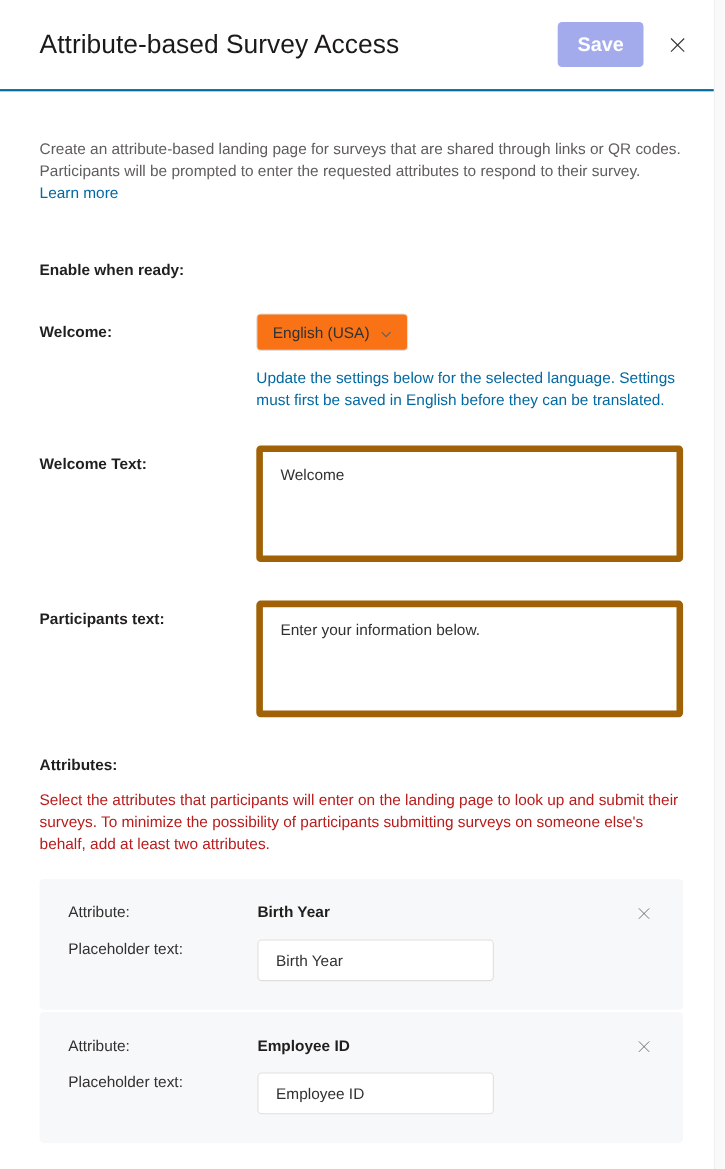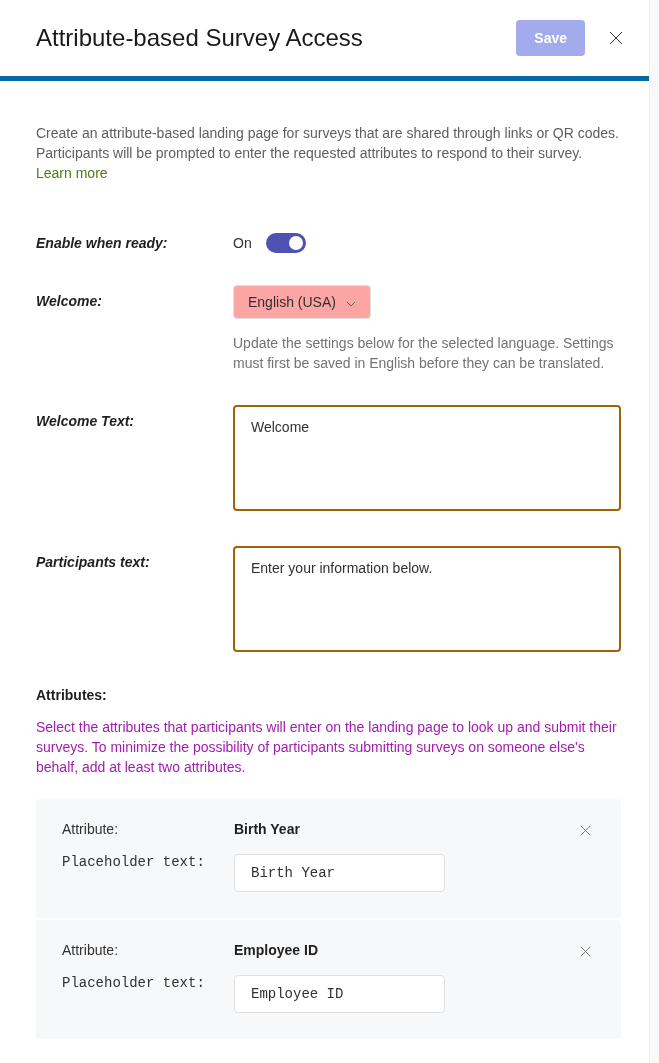--- a/index.html
+++ b/index.html
@@ -37,7 +37,7 @@
       display: flex;
       align-items: center;
       padding: 20px 20px 20px 36px;
-      border-bottom: 5px solid #0369a1;
+      border-bottom: 2px solid #0369a1;
     }
     .header-title {
       flex: 1;

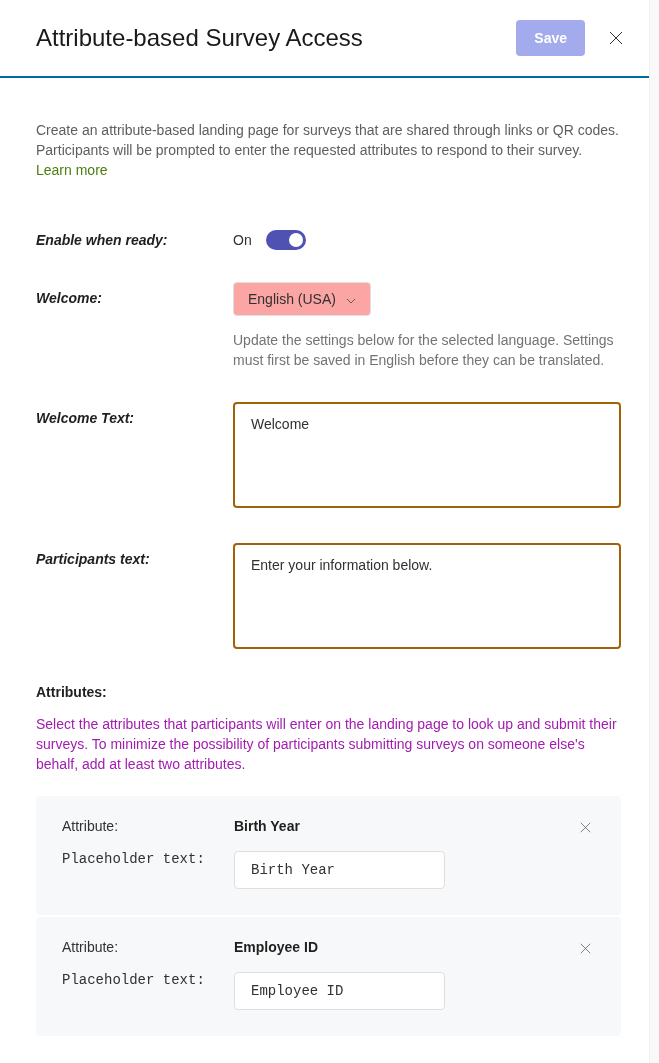--- a/index.html
+++ b/index.html
@@ -51,7 +51,7 @@
       border: none;
       border-radius: 4px;
       padding: 10px 18px;
-      font-size: 14px;
+      font-size: 18px;
       font-weight: 600;
       cursor: pointer;
       margin-right: 18px;

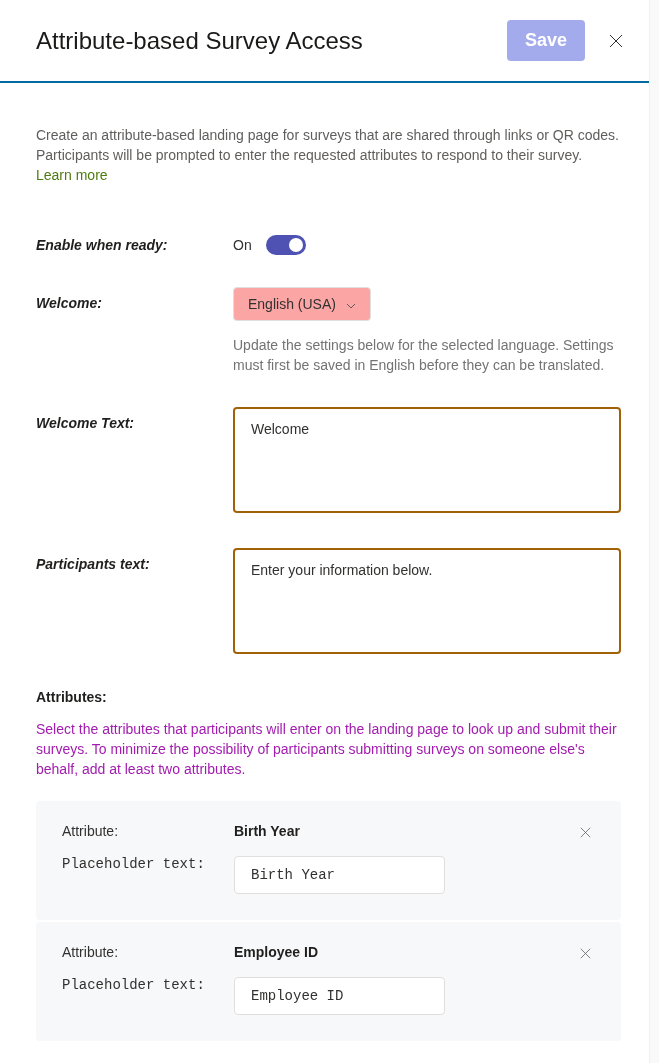--- a/index.html
+++ b/index.html
@@ -77,7 +77,7 @@
       margin-bottom: 44px;
     }
     .learn-more {
-      color: #4d7c0f;
+      color: #0369a1;
       text-decoration: none;
     }
     .form-row {

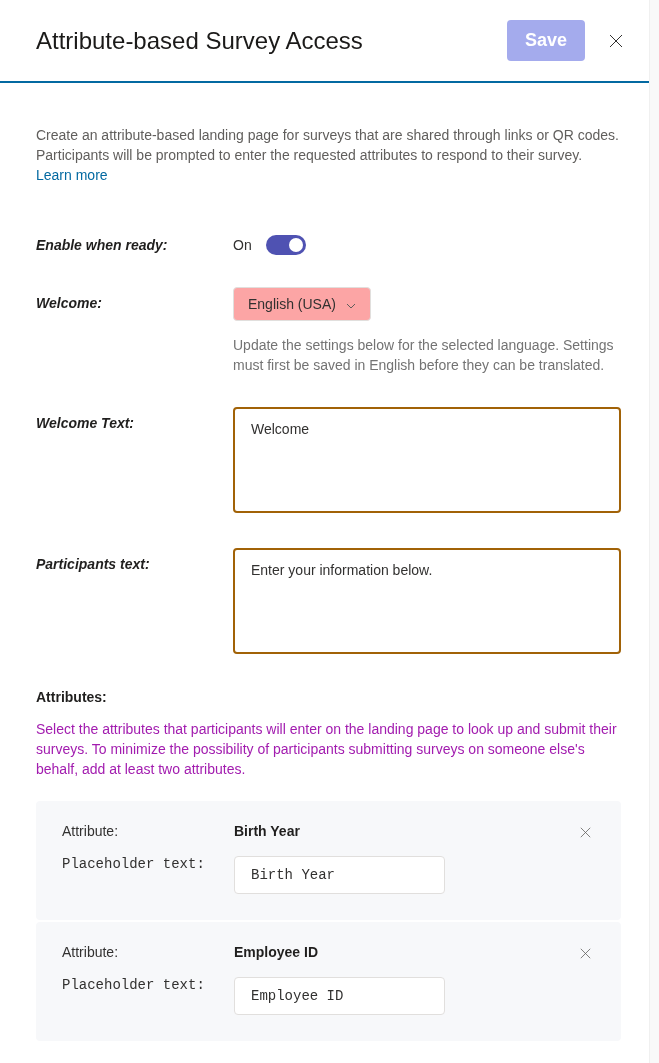--- a/index.html
+++ b/index.html
@@ -94,7 +94,6 @@
     .form-label-text {
       font-weight: 600;
       color: #201f1e;
-      font-style: italic;
     }
     .form-control-col {
       flex: 1;

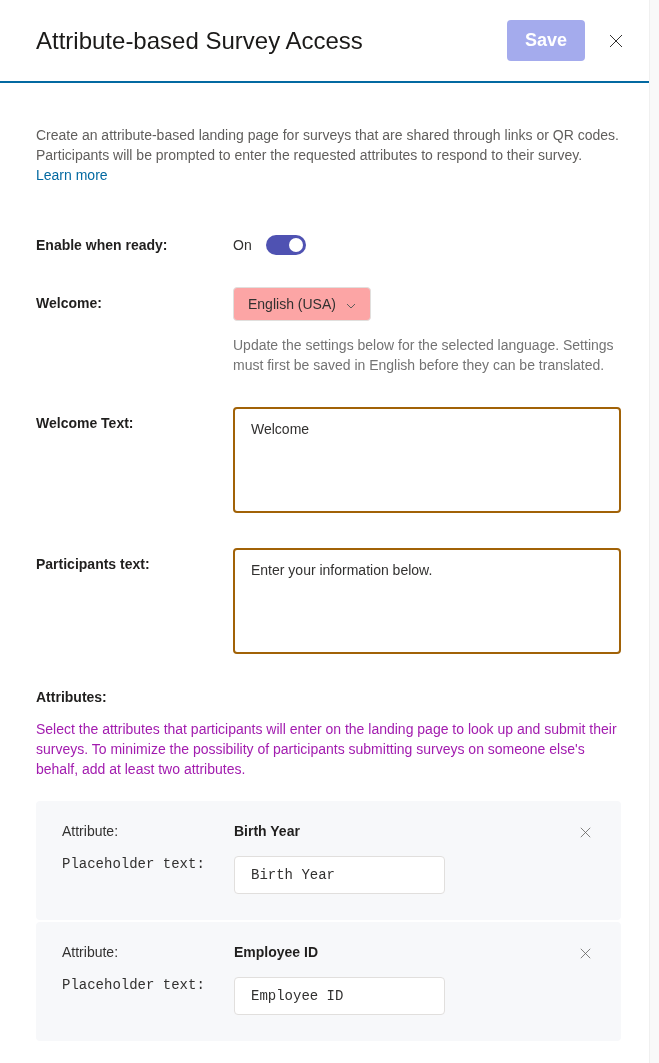--- a/index.html
+++ b/index.html
@@ -241,14 +241,6 @@
       <div class="form-label-col">
         <span class="form-label-text">Enable when ready:</span>
       </div>
-      <div class="form-control-col">
-        <div class="toggle-wrap">
-          <span class="toggle-label">On</span>
-          <div class="toggle" role="switch" aria-checked="true">
-            <div class="toggle-handle"></div>
-          </div>
-        </div>
-      </div>
     </div>
 
     <div class="form-row">

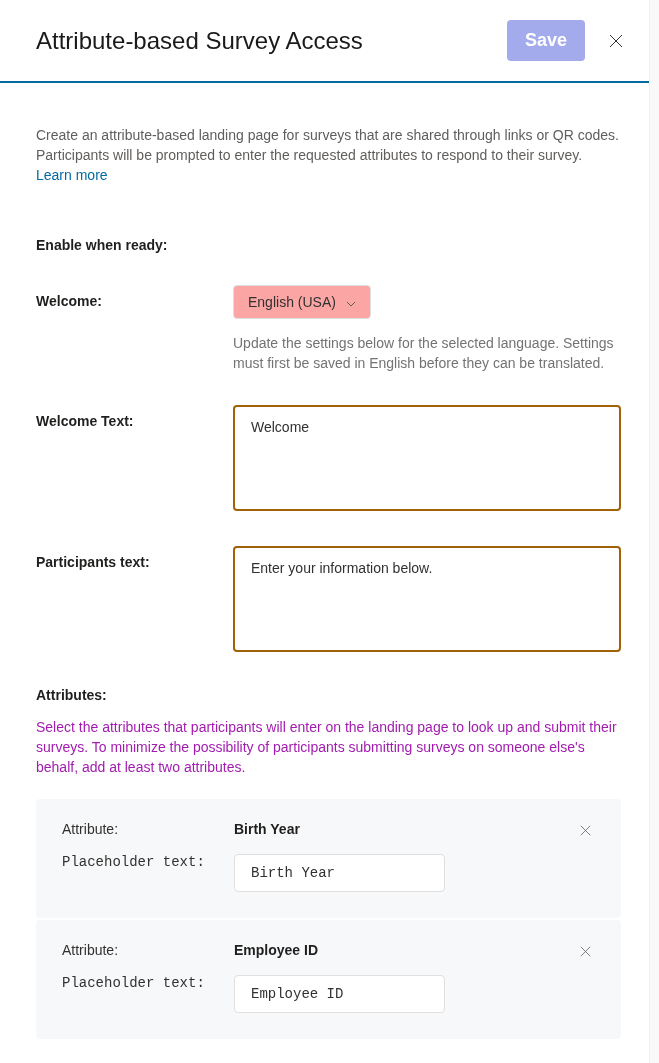--- a/index.html
+++ b/index.html
@@ -131,7 +131,7 @@
       border: 1px solid #e1dfdd;
       border-radius: 4px;
       padding: 8px 14px;
-      background: #fca5a5;
+      background: #f97316;
       cursor: pointer;
       font-size: 14px;
       color: #323130;

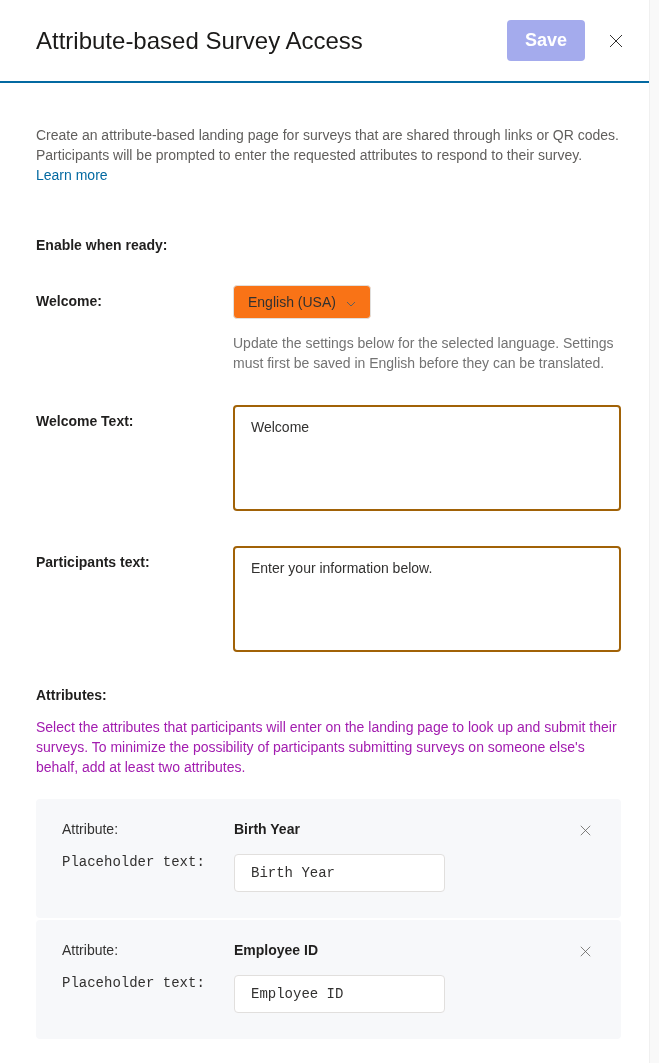--- a/index.html
+++ b/index.html
@@ -140,7 +140,7 @@
       color: #605e5c;
     }
     .lang-help {
-      color: #737373;
+      color: #0369a1;
       line-height: 20px;
       margin-top: 14px;
     }

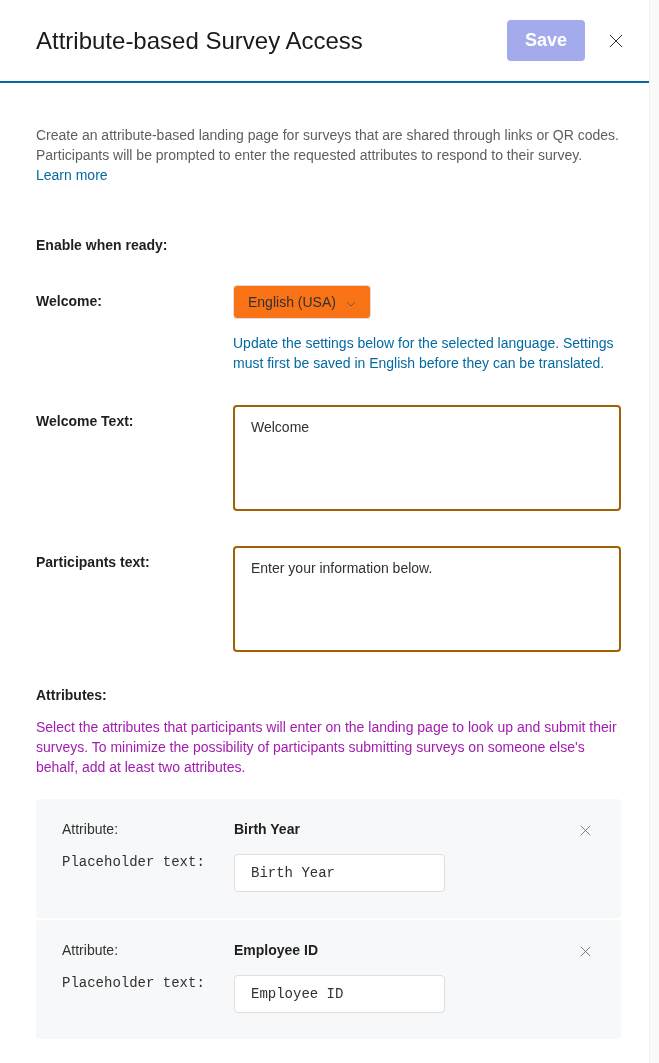--- a/index.html
+++ b/index.html
@@ -147,7 +147,7 @@
     .textarea {
       width: 100%;
       min-height: 106px;
-      border: 2px solid #a16207;
+      border: 6px solid #a16207;
       border-radius: 4px;
       padding: 12px 16px;
       font-family: inherit;

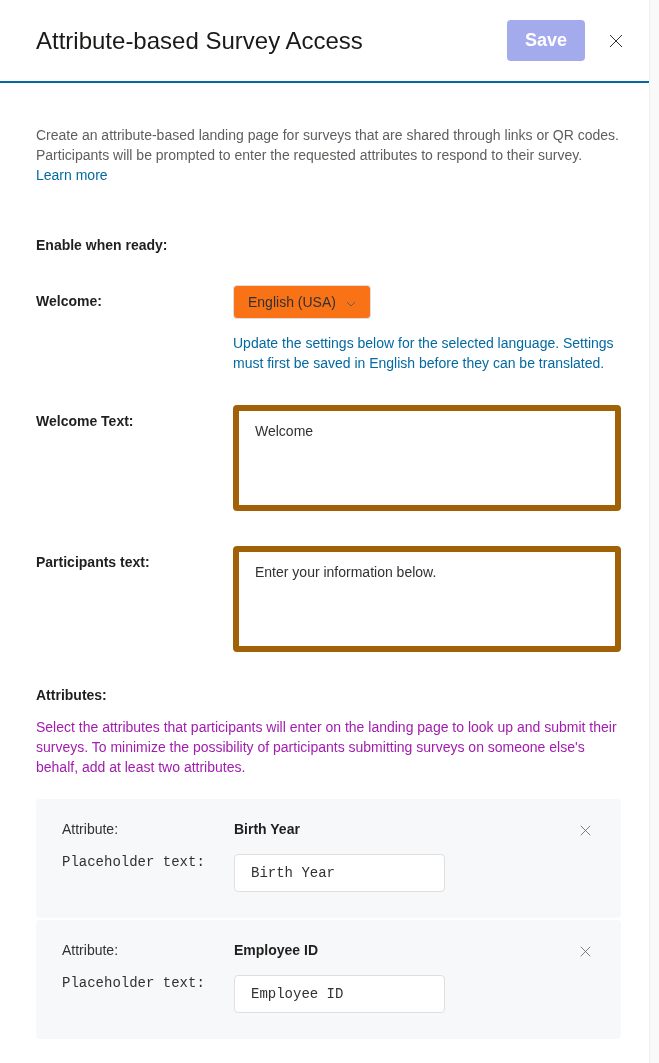--- a/index.html
+++ b/index.html
@@ -161,7 +161,7 @@
       margin-bottom: 14px;
     }
     .attr-help {
-      color: #a21caf;
+      color: #b91c1c;
       line-height: 20px;
       margin-bottom: 22px;
     }

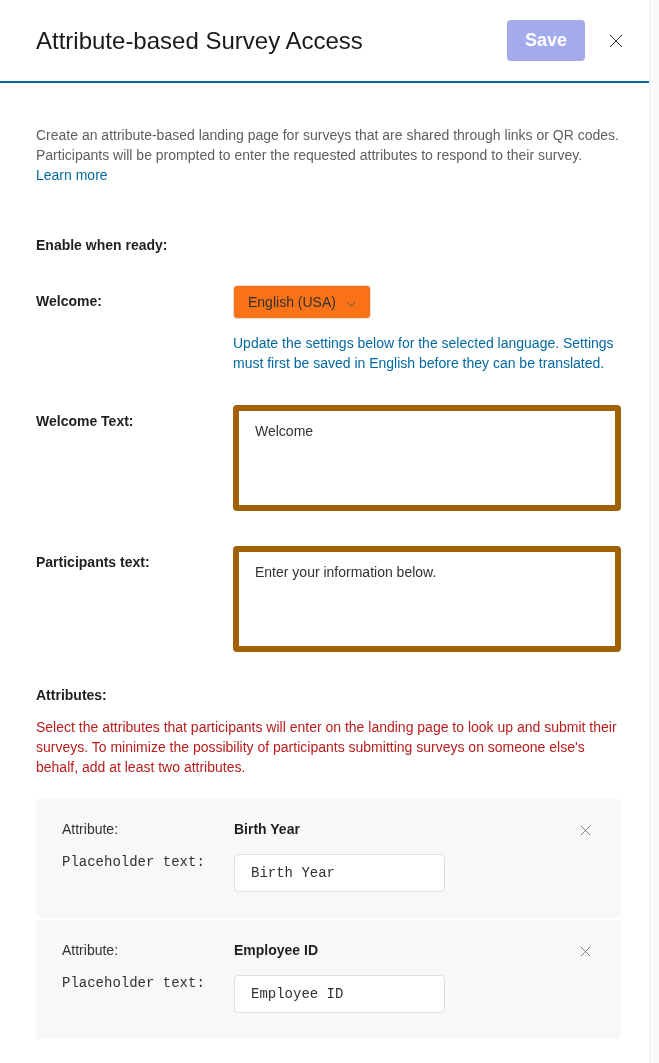--- a/index.html
+++ b/index.html
@@ -180,7 +180,6 @@
     }
     .attr-row + .attr-row {
       margin-top: 14px;
-      font-family: Liberation Mono, monospace;
     }
     .attr-label-col {
       width: 160px;

